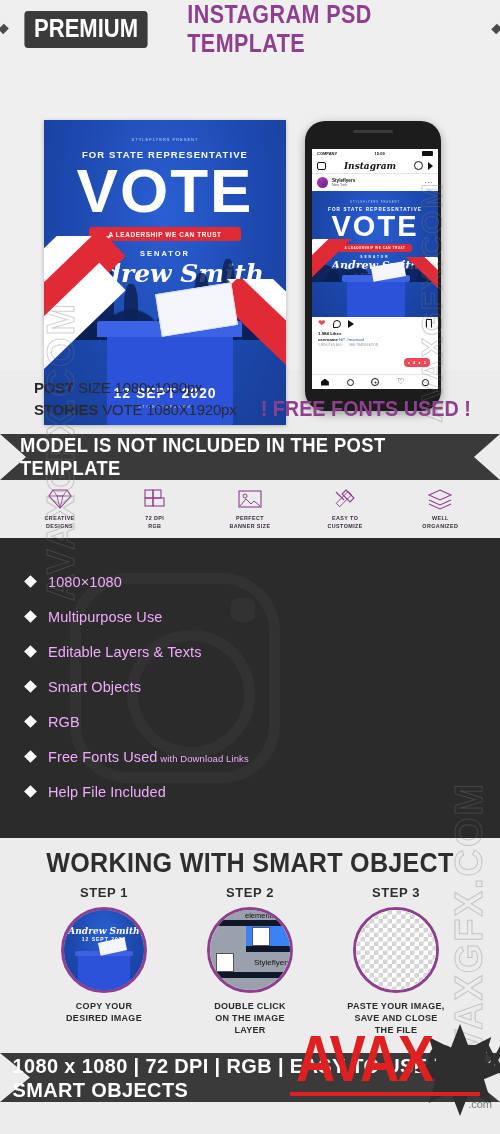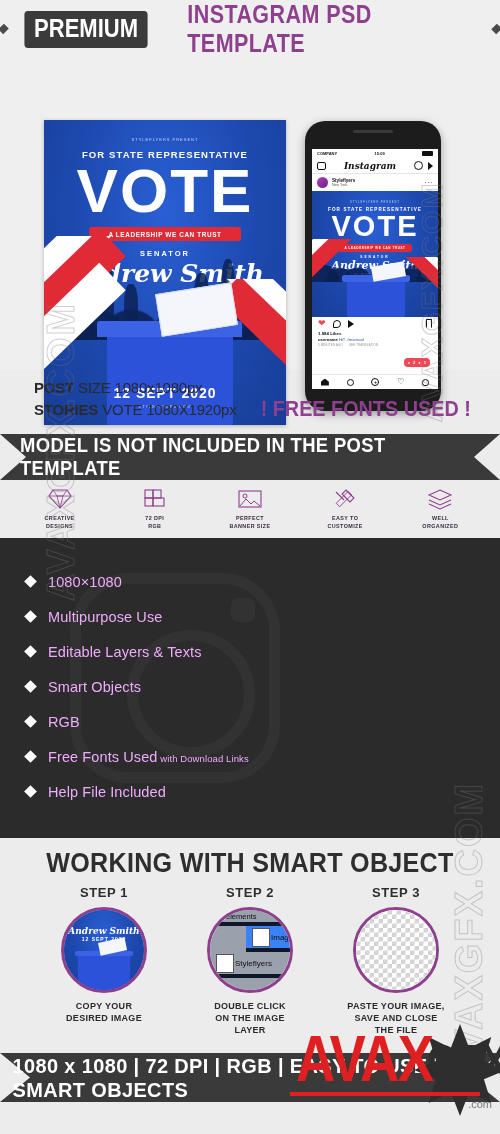--- a/index.html
+++ b/index.html
@@ -187,8 +187,8 @@
       linear-gradient(45deg,#d2d2d2 25%,transparent 25%,transparent 75%,#d2d2d2 75%);
     background-size:9px 9px; background-position:0 0,4.5px 4.5px; background-color:#fff; }
   .layers { position:absolute; inset:0; background:#9aa0ac; font-size:8px; color:#111; }
-  .lrow { display:flex; align-items:center; gap:1px; height:26px; padding:0 6px;
-    border-bottom:4px solid #0f172a; }
+  .lrow { display:flex; align-items:center; gap:20px; height:26px; padding:0 6px;
+    border-bottom:6px solid #0f172a; }
   .lrow .th { width:18px; height:19px; background:#fff; border:1px solid #555; flex:none; }
   .lrow.sel { background:#3b82f6;margin-left:36px; }
   .lrow.top { height:16px; background:#9aa0ac; font-size:7.5px; }

